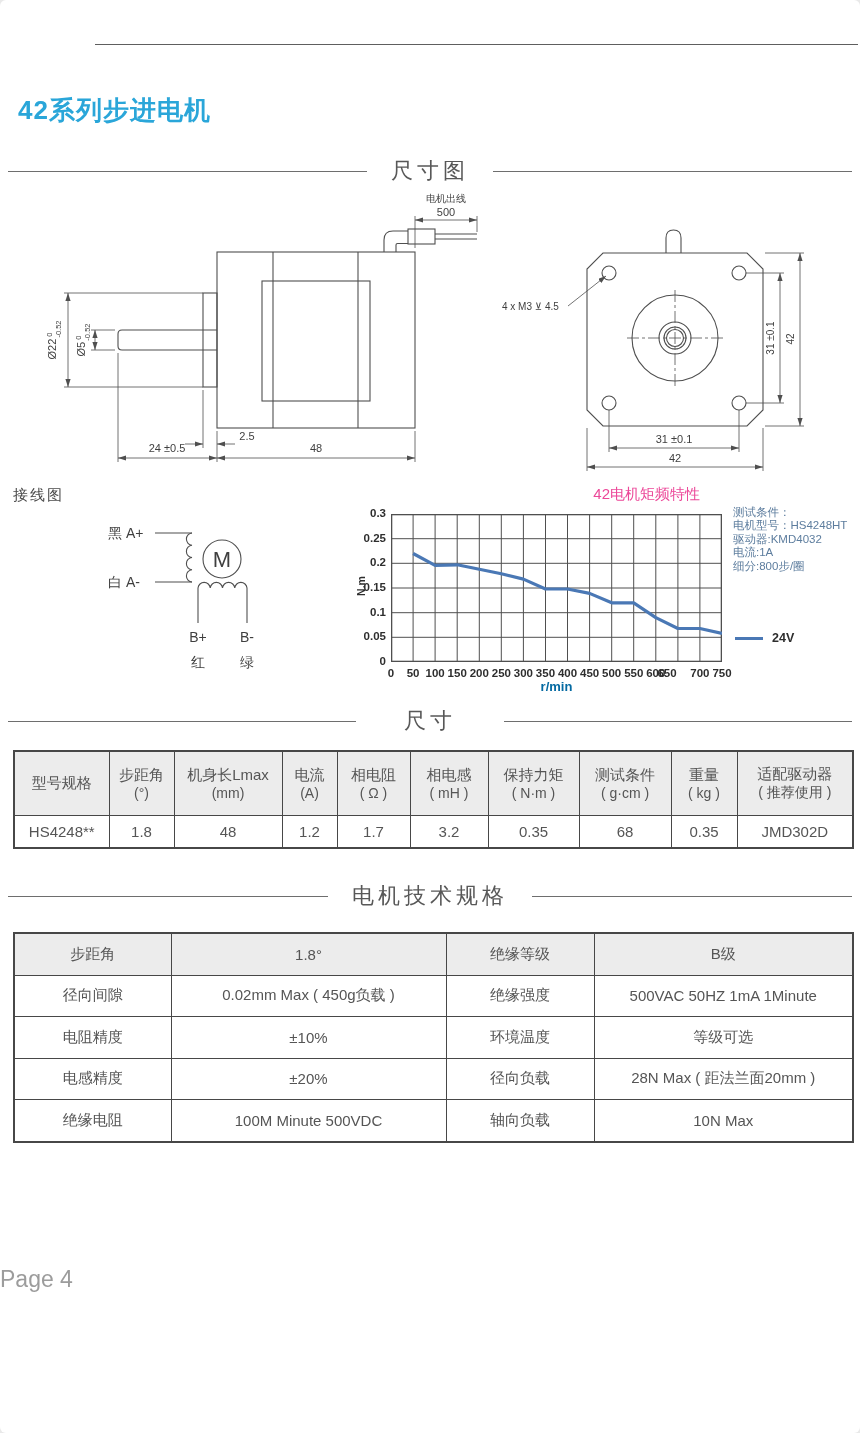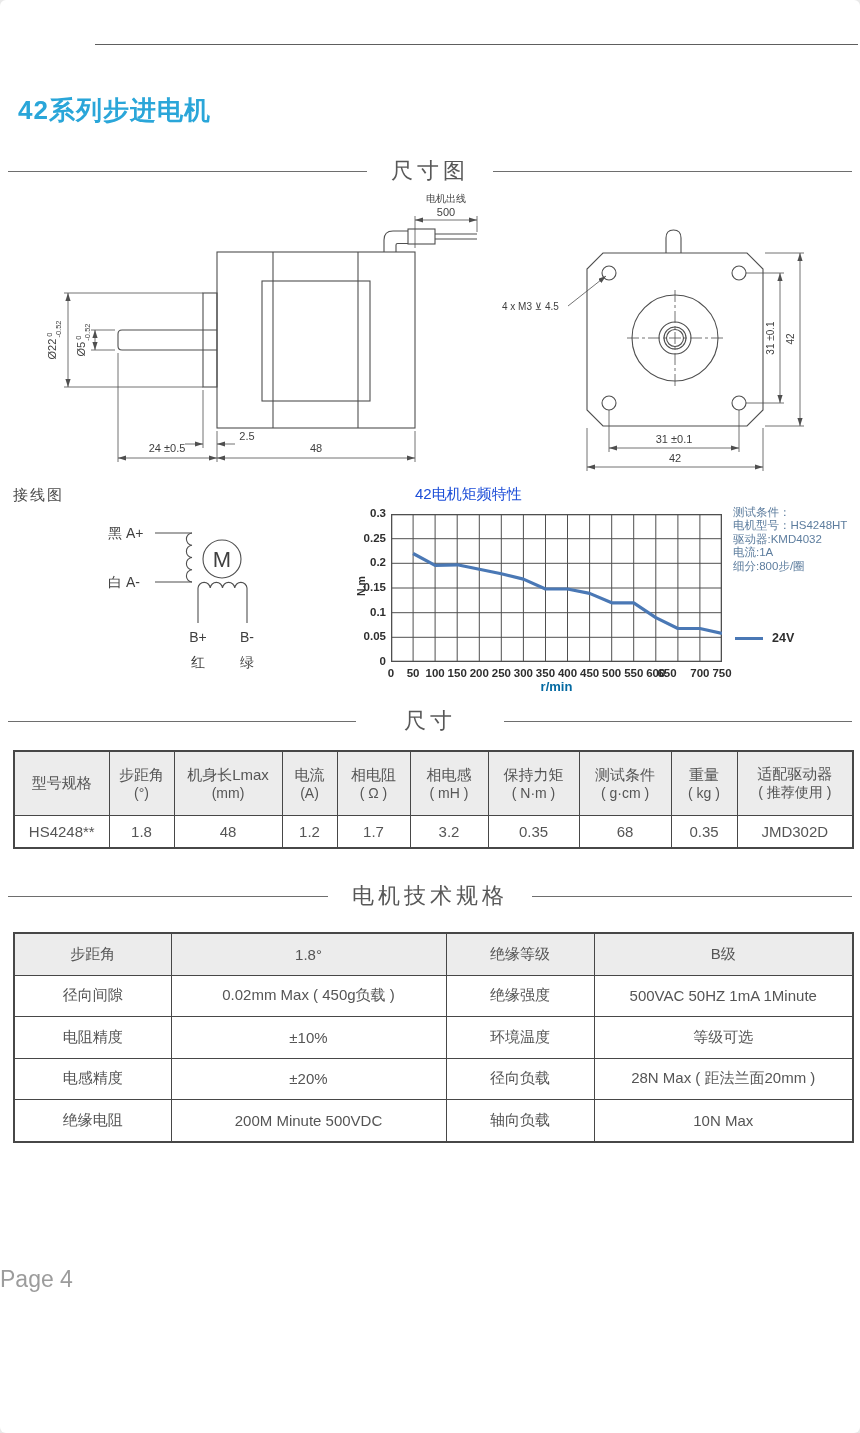--- a/index.html
+++ b/index.html
@@ -25,7 +25,7 @@
   #wiring-title{left:13px;top:486px;font-size:15px;color:#4a4a4a;letter-spacing:2px;}
   
   #chart{left:360px;top:485px;width:500px;height:215px;}
-  #chart-title{position:absolute;left:55px;top:0;width:285px;text-align:left;font-size:15px;color:#1d4ed8;}
+  #chart-title{position:absolute;left:55px;top:0;width:285px;text-align:right;font-size:15px;color:#ec4899;}
   #plot-svg{position:absolute;left:31px;top:29px;}
   .xtick{position:absolute;top:182px;transform:translateX(-50%);font-size:11.5px;font-weight:600;color:#2e2e2e;}
   .ytick{position:absolute;left:-6px;width:32px;text-align:right;font-size:11.5px;font-weight:600;color:#2e2e2e;}

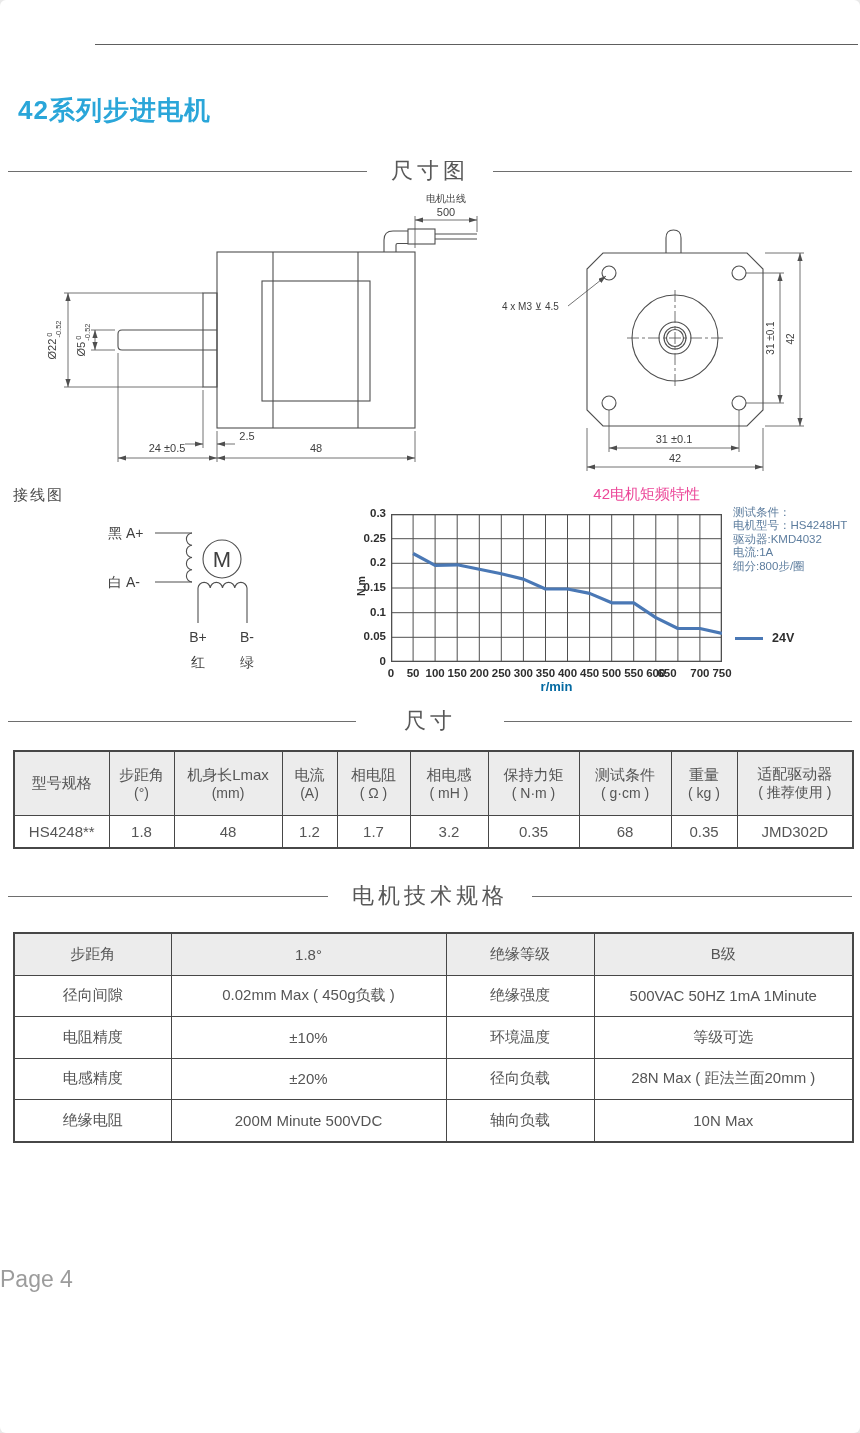--- a/index.html
+++ b/index.html
@@ -363,7 +363,7 @@
     </tr>
     <tr>
       <td>绝缘电阻</td>
-      <td>200M  Minute 500VDC</td>
+      <td>100M  Minute 500VDC</td>
       <td>轴向负载</td>
       <td>10N  Max</td>
     </tr>

